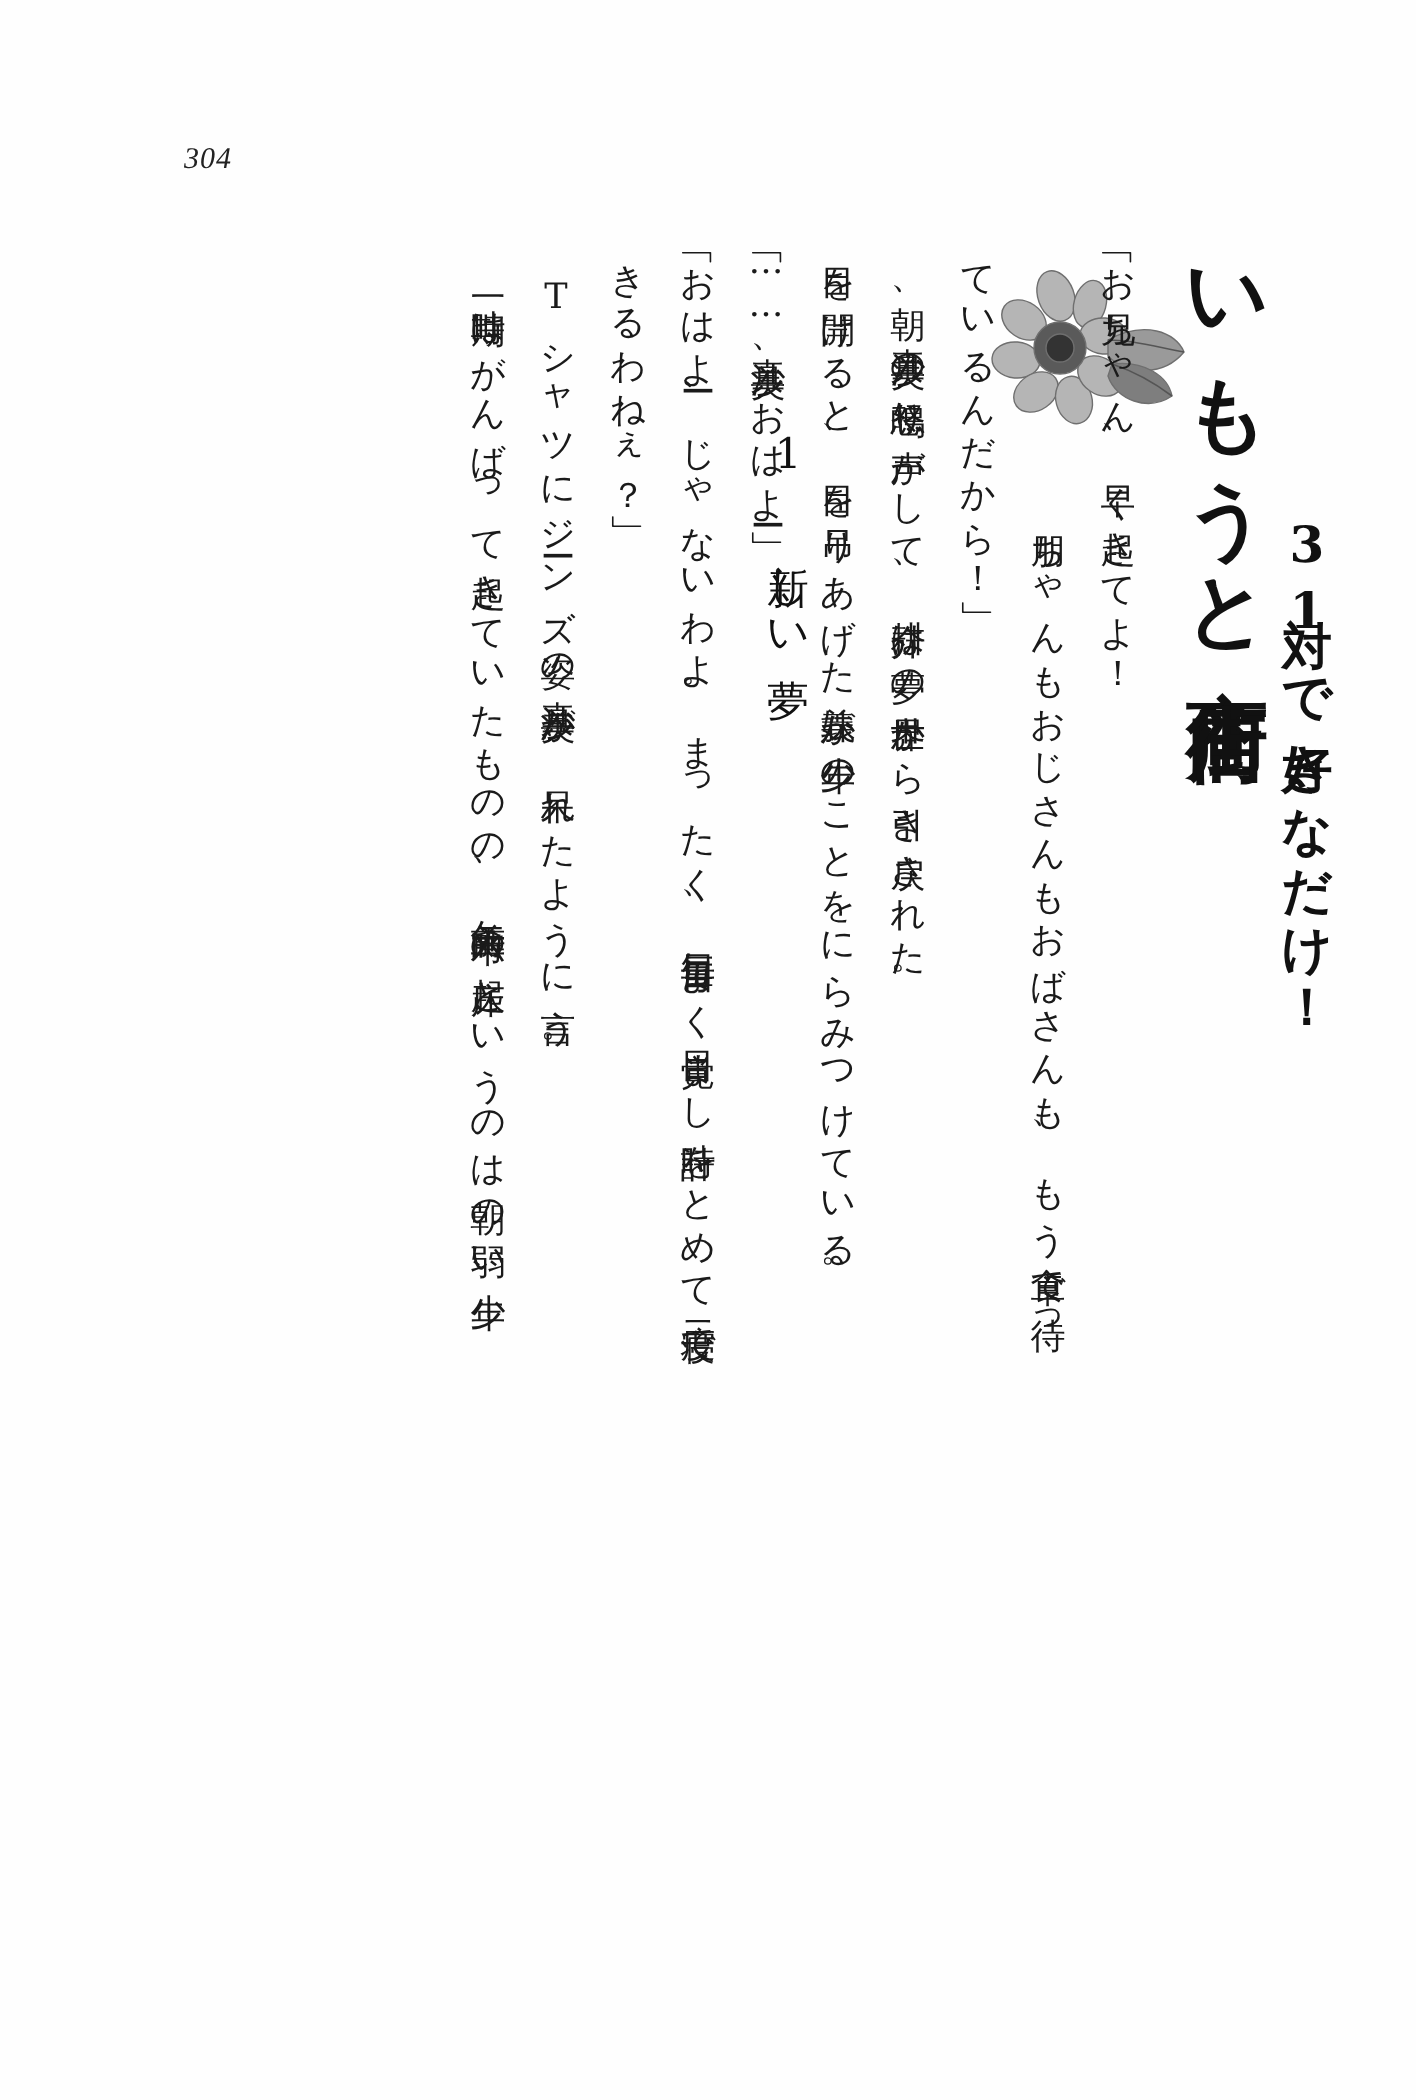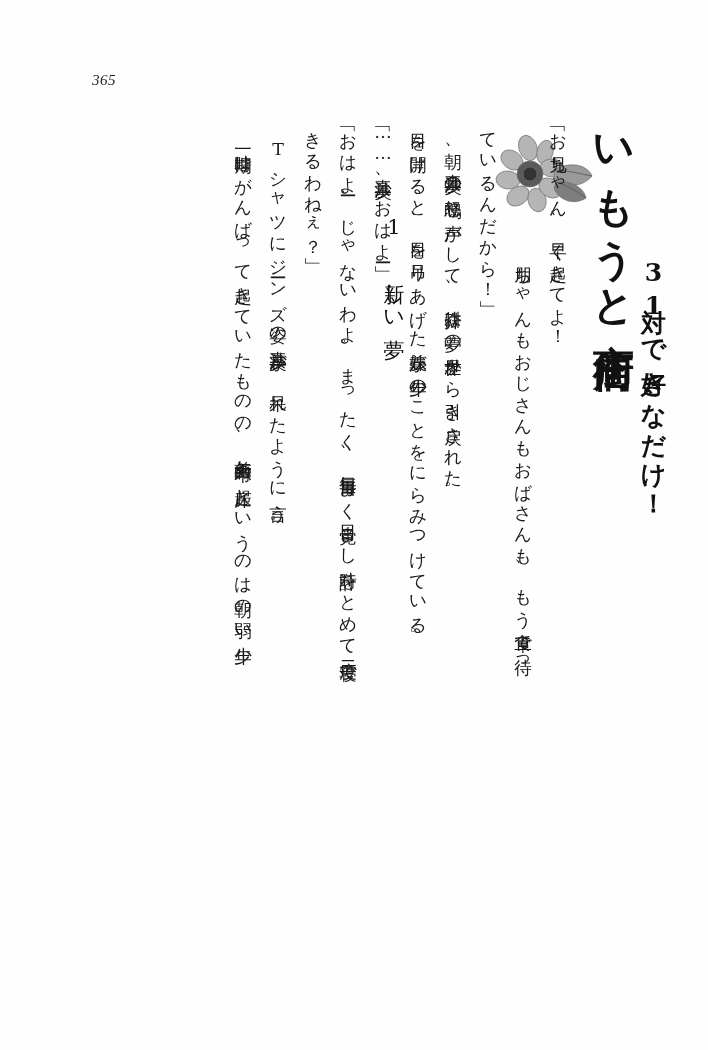--- a/index.html
+++ b/index.html
@@ -119,7 +119,7 @@
 
 <div class="page">
 
-  <div class="page-number">365</div>
+  <div class="page-number">304</div>
 
   <div class="title-block">
     <div class="title-main">いもうと商店街</div>

